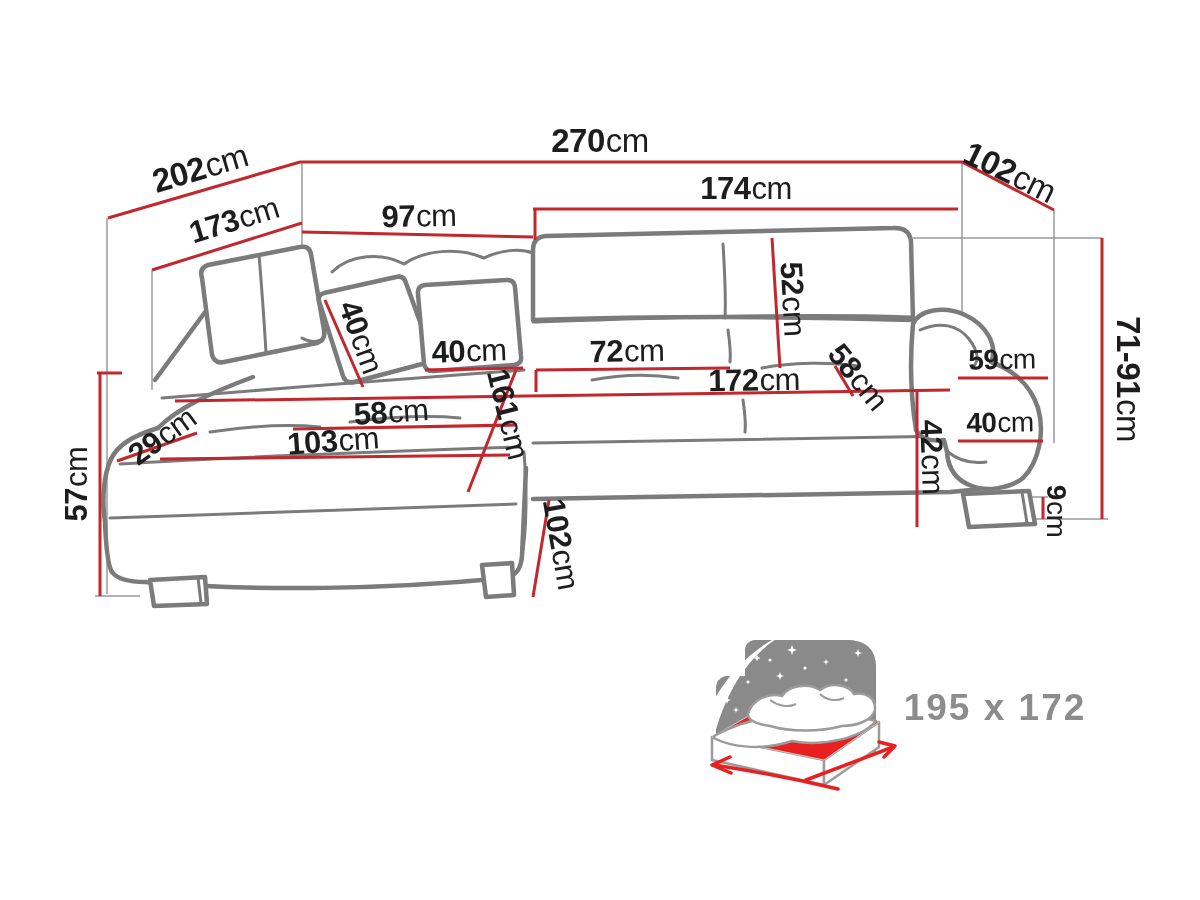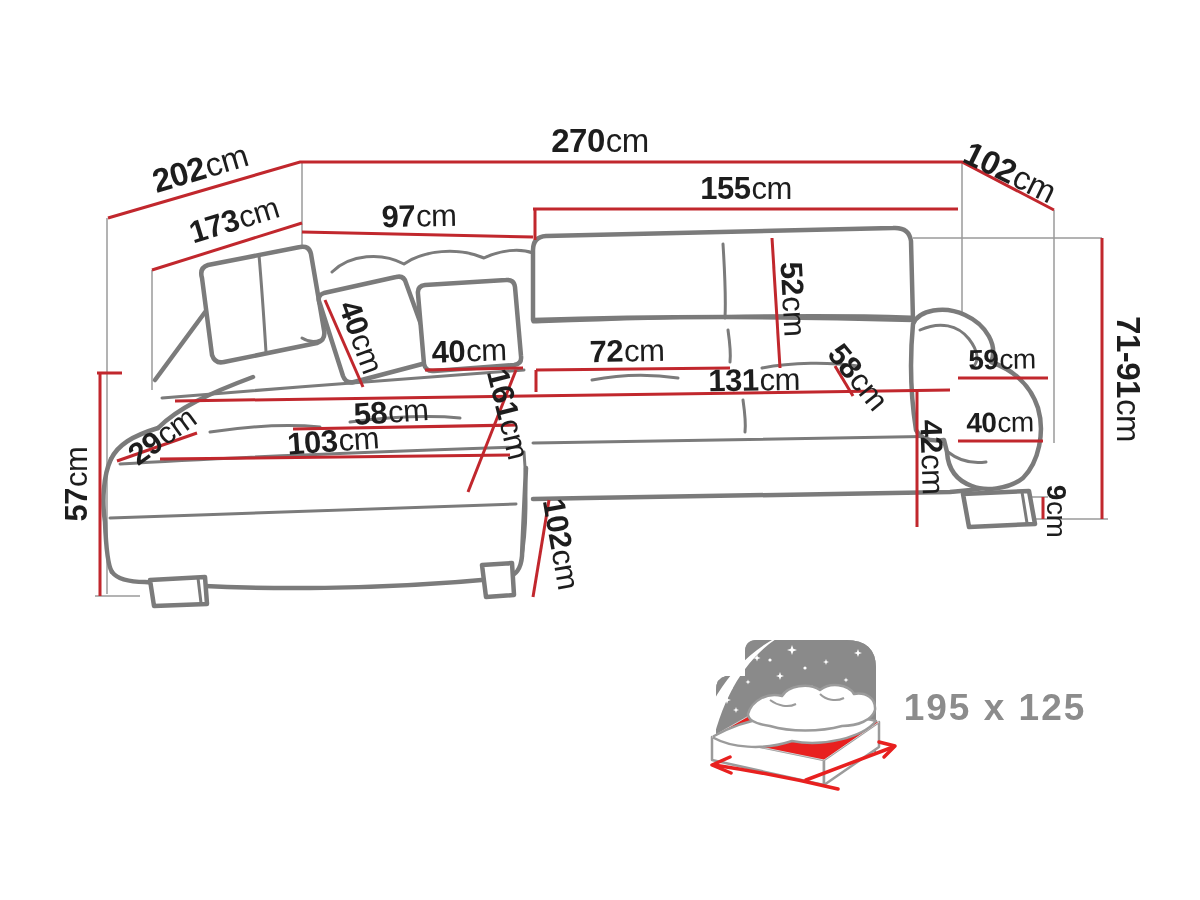--- a/index.html
+++ b/index.html
@@ -205,7 +205,7 @@
   <div class="dim lg" style="left:1010px;top:172px;--r:26deg"><span class="num">102</span><span class="unit">cm</span></div>
   <div class="dim" style="left:234px;top:220px;--r:-17deg"><span class="num">173</span><span class="unit">cm</span></div>
   <div class="dim" style="left:419px;top:216px;--r:-1deg"><span class="num">97</span><span class="unit">cm</span></div>
-  <div class="dim" style="left:746px;top:188px;--r:0deg"><span class="num">155</span><span class="unit">cm</span></div>
+  <div class="dim" style="left:746px;top:188px;--r:0deg"><span class="num">174</span><span class="unit">cm</span></div>
   <div class="dim" style="left:793px;top:299px;--r:87deg"><span class="num">52</span><span class="unit">cm</span></div>
   <div class="dim" style="left:361px;top:337px;--r:70deg"><span class="num">40</span><span class="unit">cm</span></div>
   <div class="dim" style="left:469px;top:351px;--r:-2deg"><span class="num">40</span><span class="unit">cm</span></div>

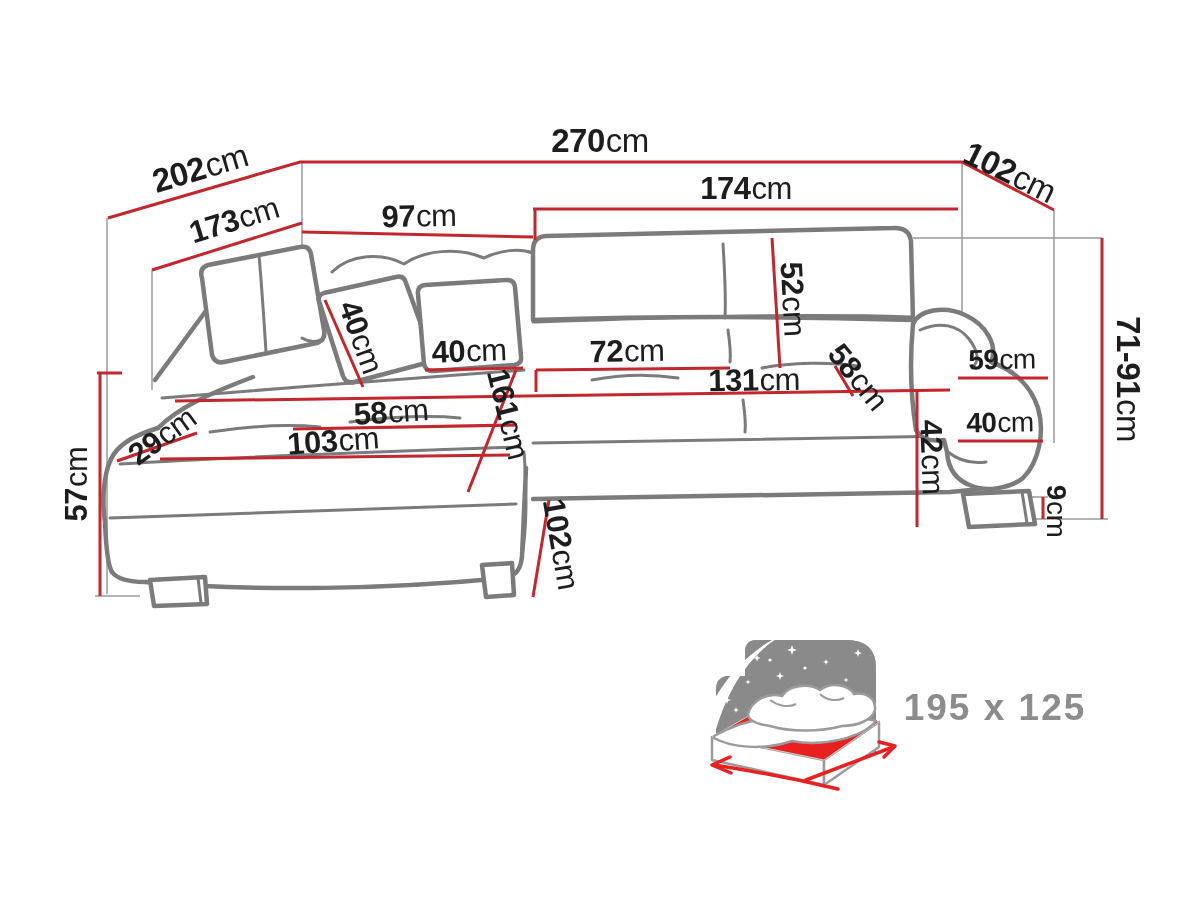--- a/index.html
+++ b/index.html
@@ -210,7 +210,7 @@
   <div class="dim" style="left:361px;top:337px;--r:70deg"><span class="num">40</span><span class="unit">cm</span></div>
   <div class="dim" style="left:469px;top:351px;--r:-2deg"><span class="num">40</span><span class="unit">cm</span></div>
   <div class="dim" style="left:627px;top:351px;--r:-1deg"><span class="num">72</span><span class="unit">cm</span></div>
-  <div class="dim" style="left:754px;top:380px;--r:-1deg"><span class="num">131</span><span class="unit">cm</span></div>
+  <div class="dim" style="left:754px;top:380px;--r:-1deg"><span class="num">172</span><span class="unit">cm</span></div>
   <div class="dim" style="left:858px;top:377px;--r:51deg"><span class="num">58</span><span class="unit">cm</span></div>
   <div class="dim" style="left:391px;top:412px;--r:-4deg"><span class="num">58</span><span class="unit">cm</span></div>
   <div class="dim" style="left:333px;top:441px;--r:-4deg"><span class="num">103</span><span class="unit">cm</span></div>

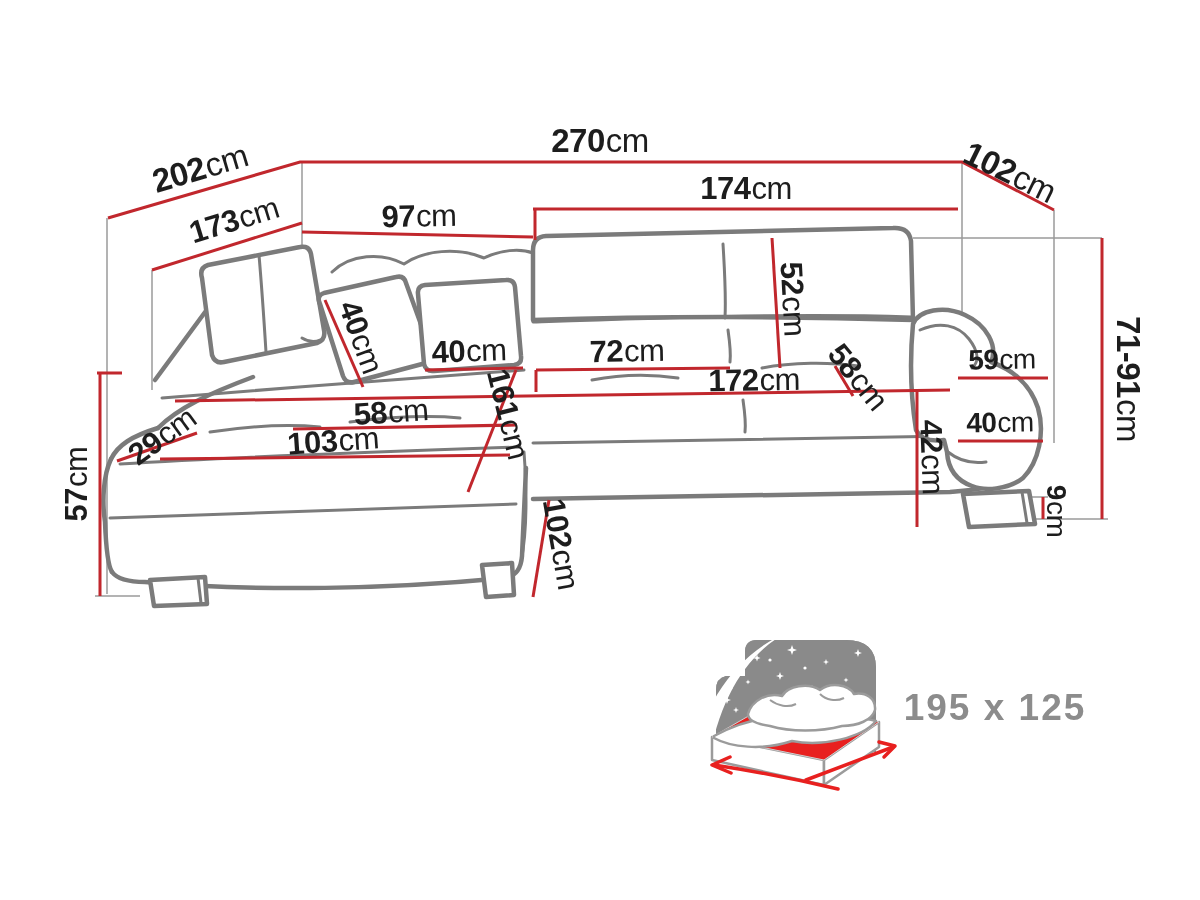--- a/index.html
+++ b/index.html
@@ -224,7 +224,7 @@
   <div class="dim" style="left:561px;top:544px;--r:80deg"><span class="num">102</span><span class="unit">cm</span></div>
   <div class="dim" style="left:76px;top:484px;--r:-90deg"><span class="num">57</span><span class="unit">cm</span></div>
 
-  <div class="bed-label" style="left:995px;top:708px">195 x 125</div>
+  <div class="bed-label" style="left:995px;top:708px">195 x 172</div>
 
 </div>
 

